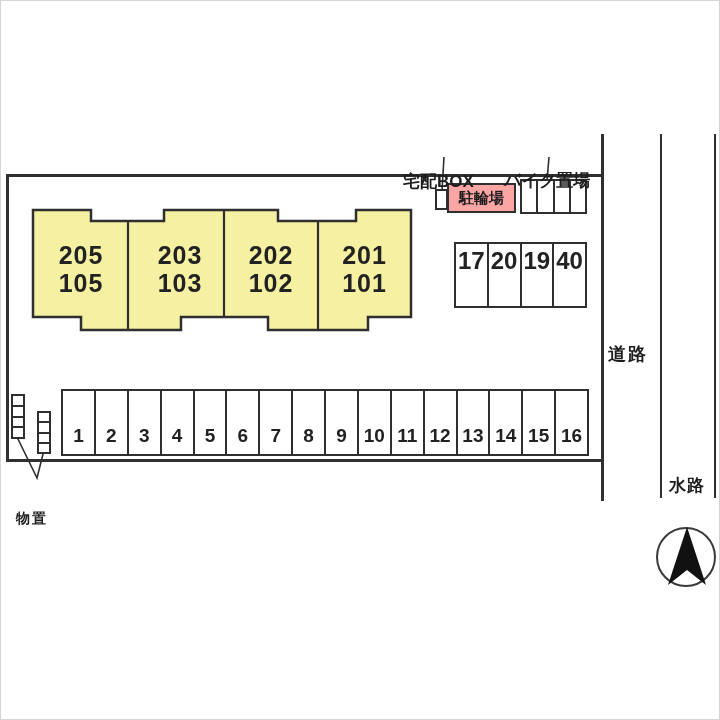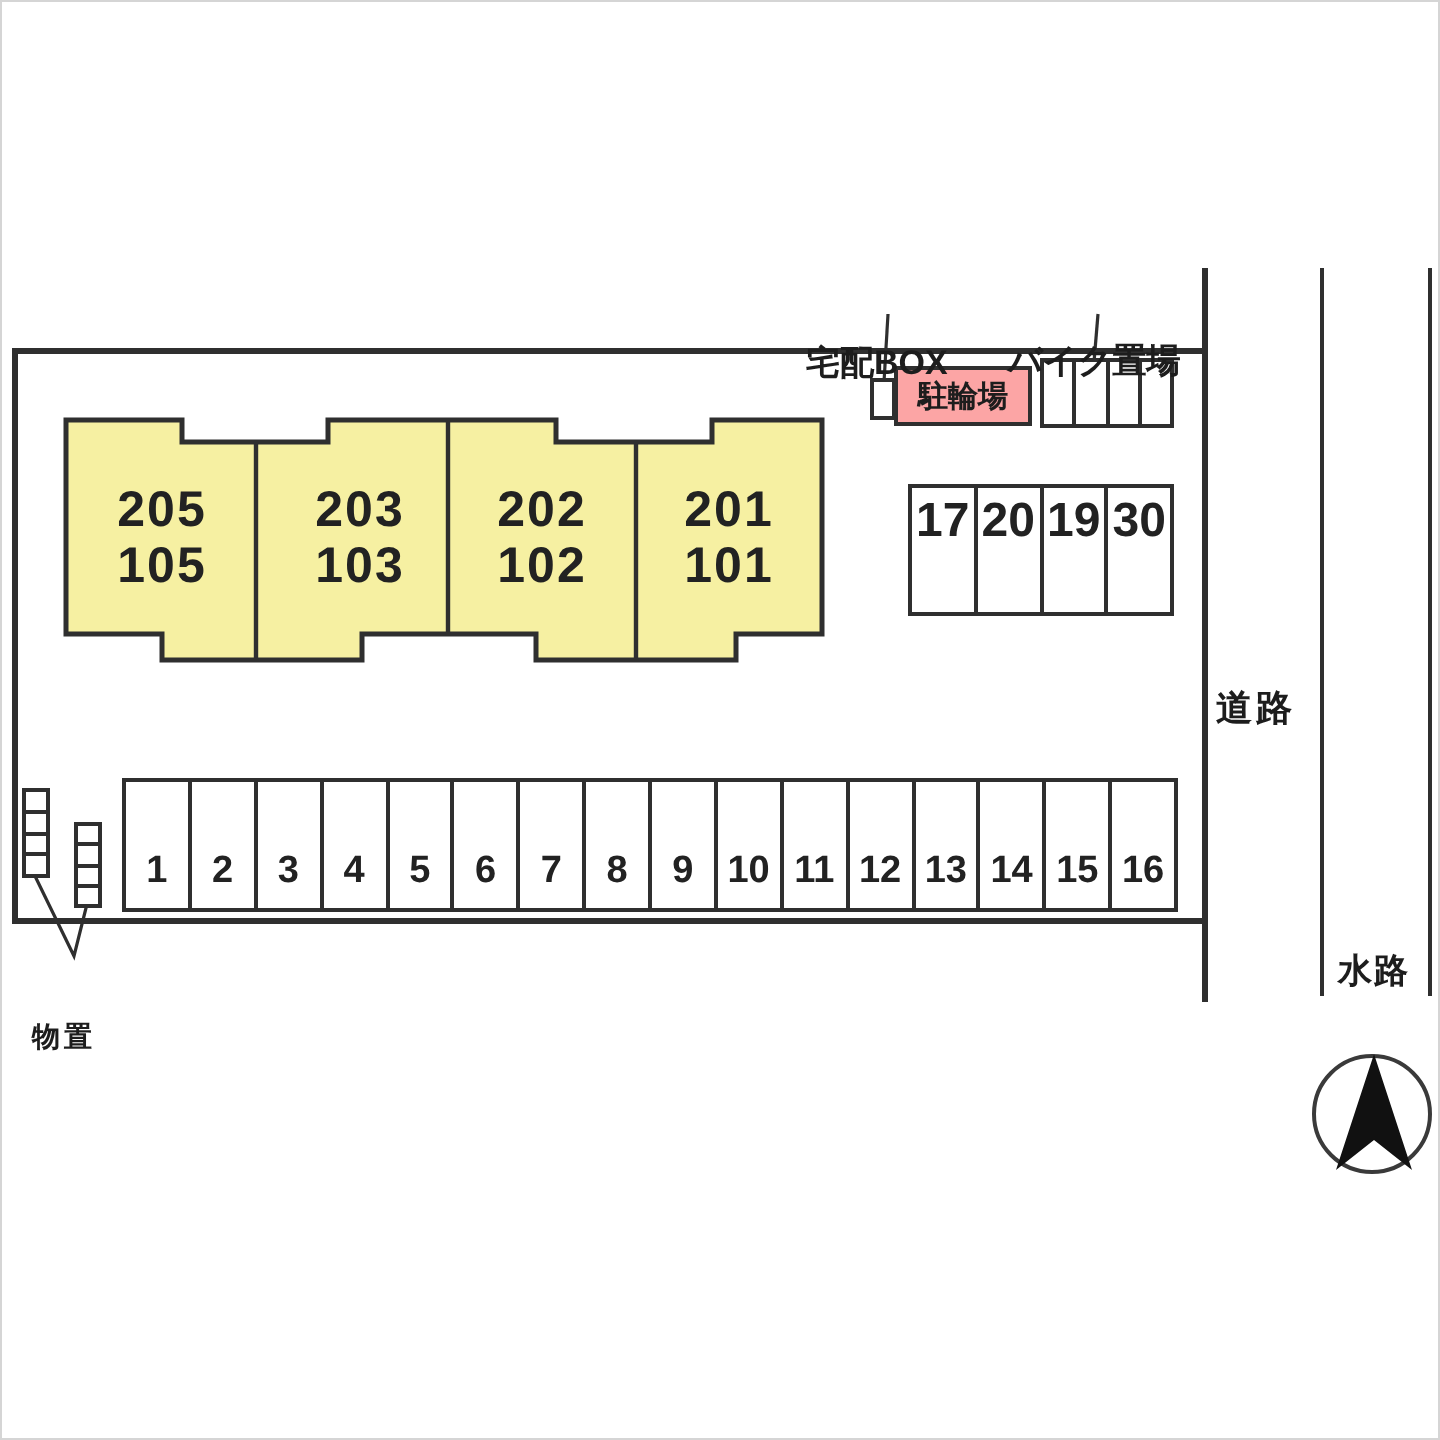--- a/index.html
+++ b/index.html
@@ -128,7 +128,7 @@
     <div class="pcell">17</div>
     <div class="pcell">20</div>
     <div class="pcell">19</div>
-    <div class="pcell">30</div>
+    <div class="pcell">40</div>
   </div>
 
   <div class="abs bicycle-box">

